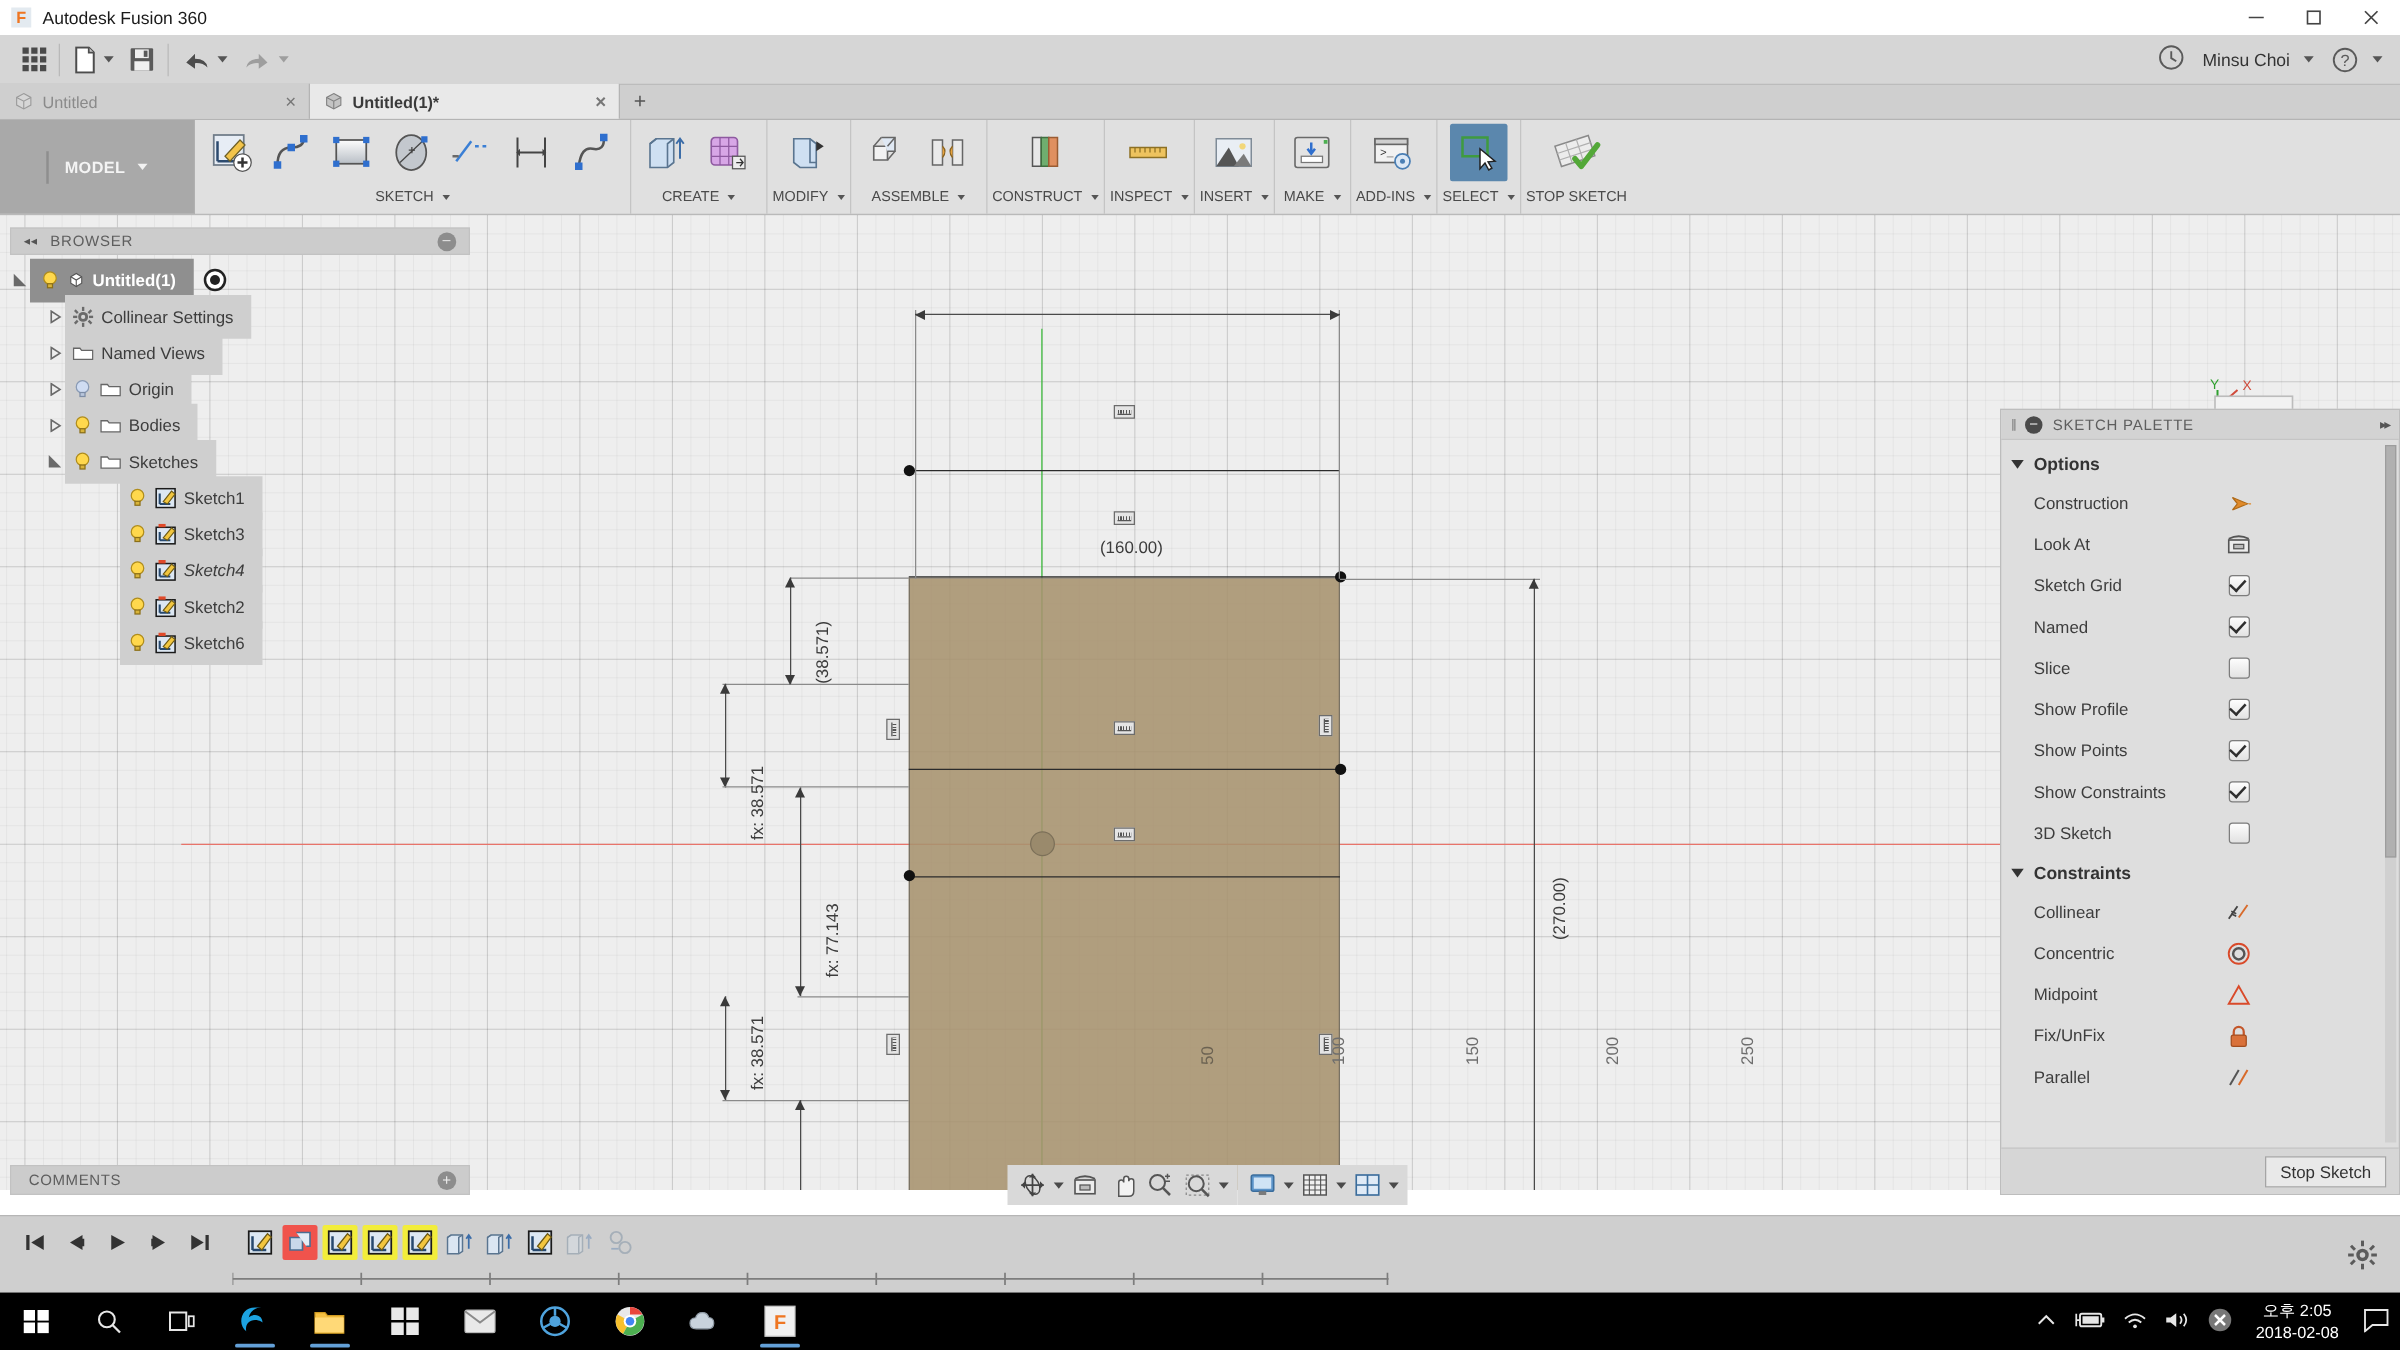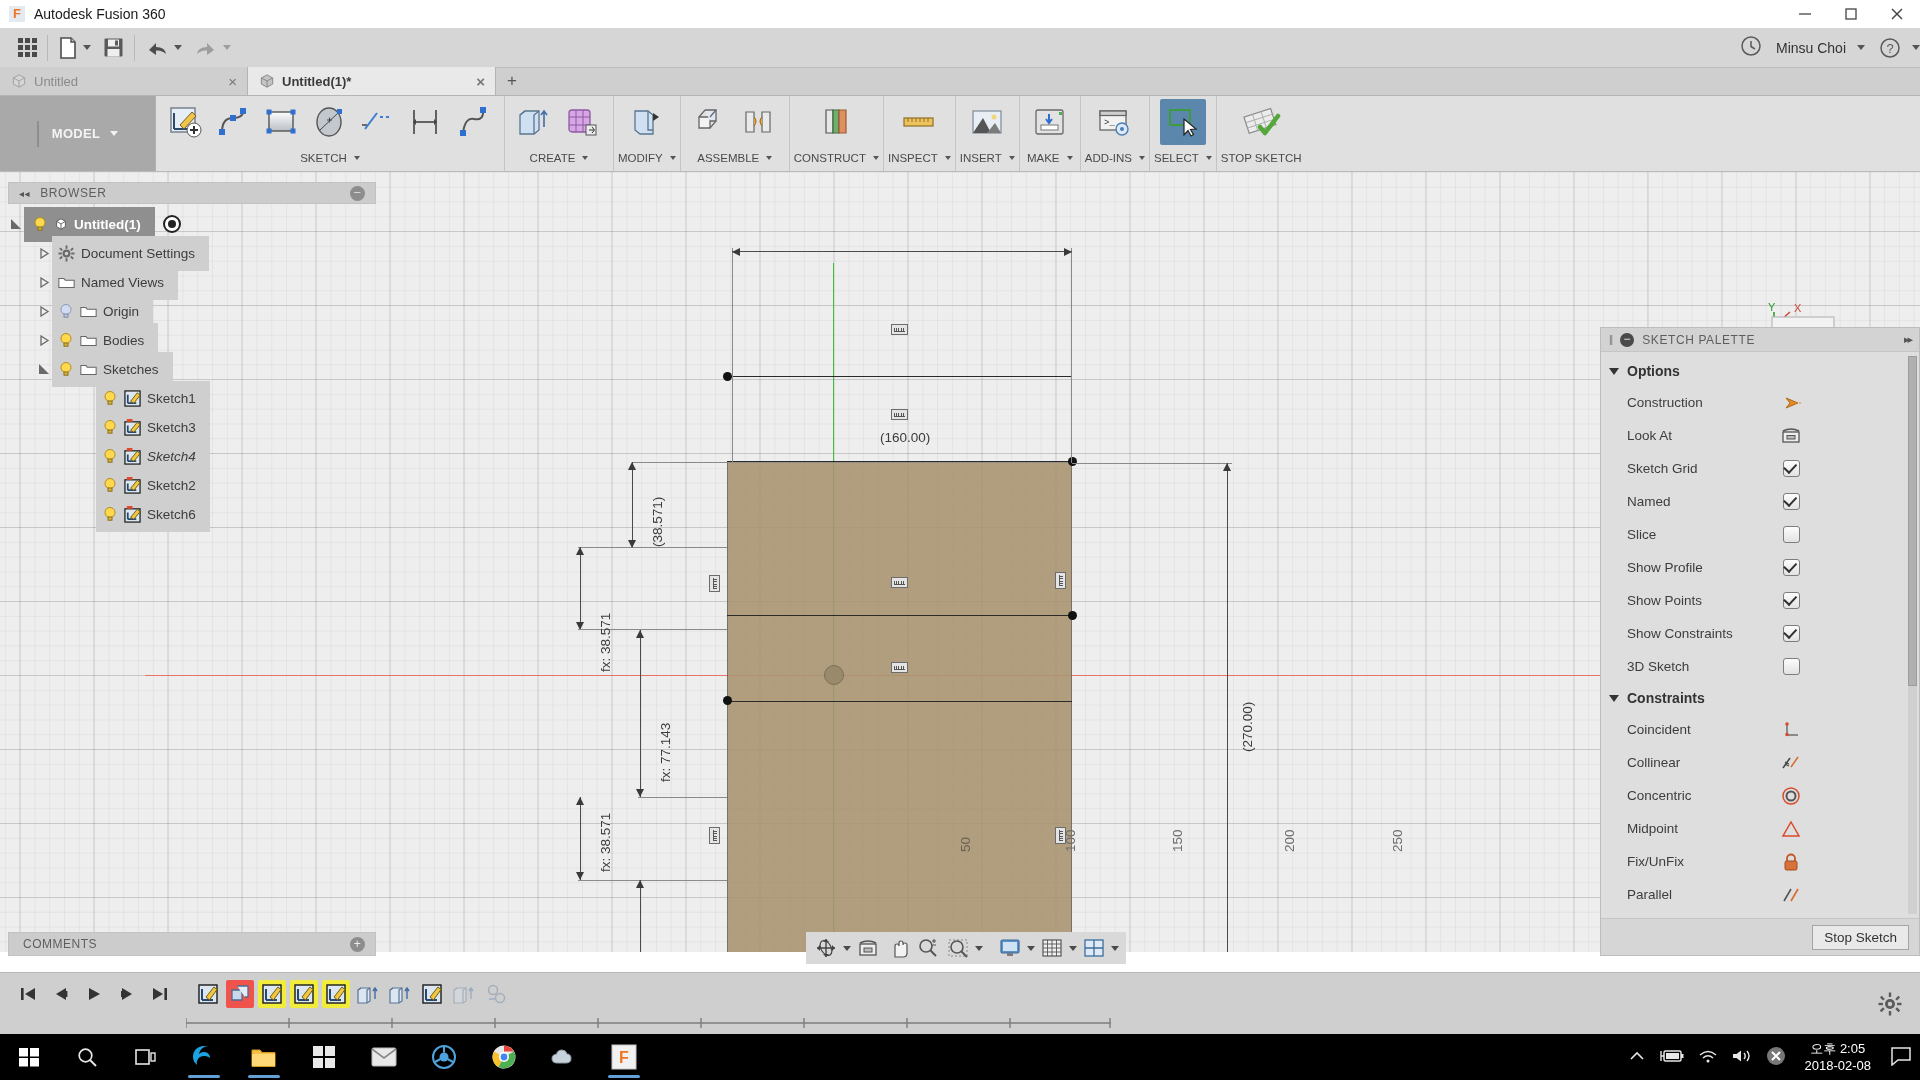--- a/index.html
+++ b/index.html
@@ -43,7 +43,7 @@
   .grid9 i { background:#4a4a4a; display:block; width:5px;height:5px;}
   .caret { width:0;height:0;border-left:4px solid transparent;border-right:4px solid transparent;border-top:5px solid #555; margin-left:5px;}
   .qab-sep { width:1px;height:26px;background:#b9b9b9; margin:0 4px;}
-  .qab-right { margin-left:auto; display:flex; align-items:center; gap:14px;text-align:center; }
+  .qab-right { margin-left:auto; display:flex; align-items:center; padding-right:14px; gap:14px;text-align:center; }
   .qab-user { font-size:14px; color:#333; display:flex;align-items:center;gap:6px;}
 
   

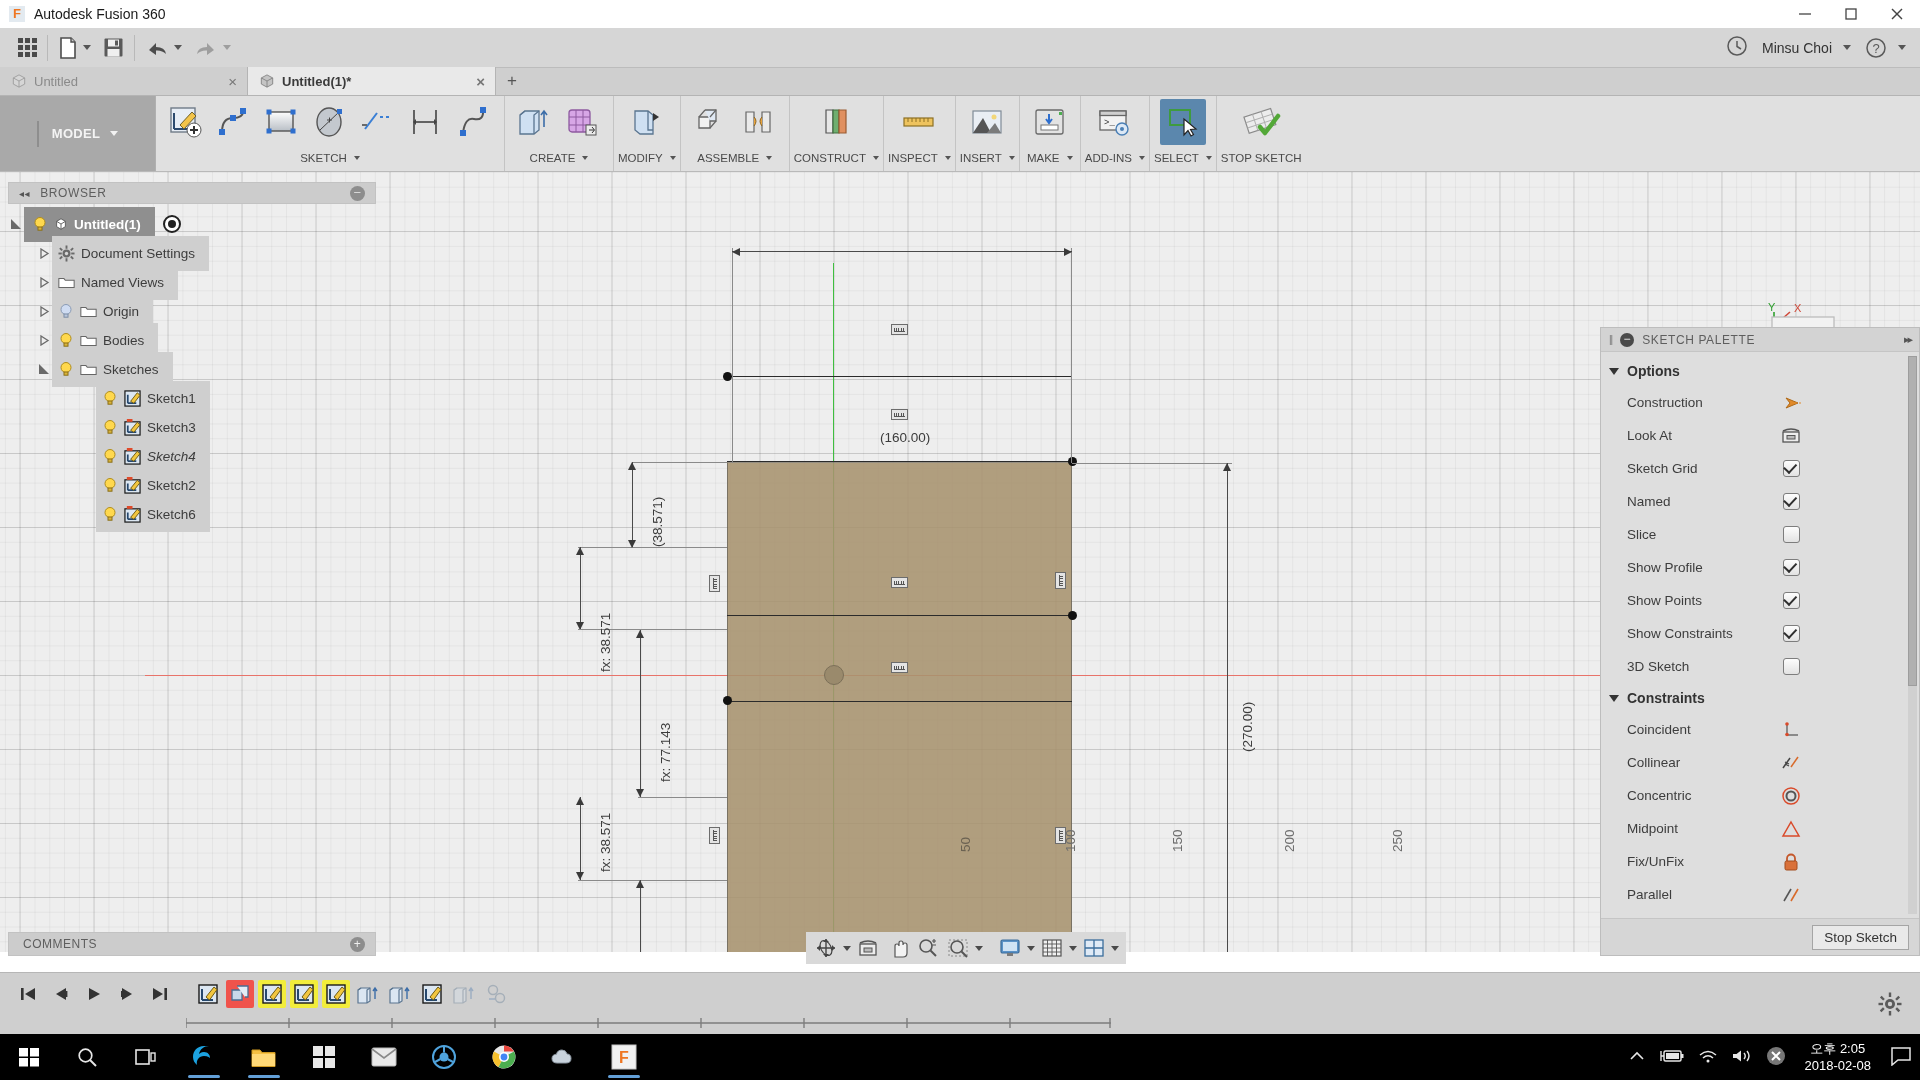--- a/index.html
+++ b/index.html
@@ -772,7 +772,7 @@
                 <rect x="2.2" y="11.7" width="2" height="3.5" transform="rotate(45 3.2 13.4)"></rect>
               </g>
           </svg>
-          <span class="tlabel">Document Settings</span>
+          <span class="tlabel">Collinear Settings</span>
         </div>
       </div>
 

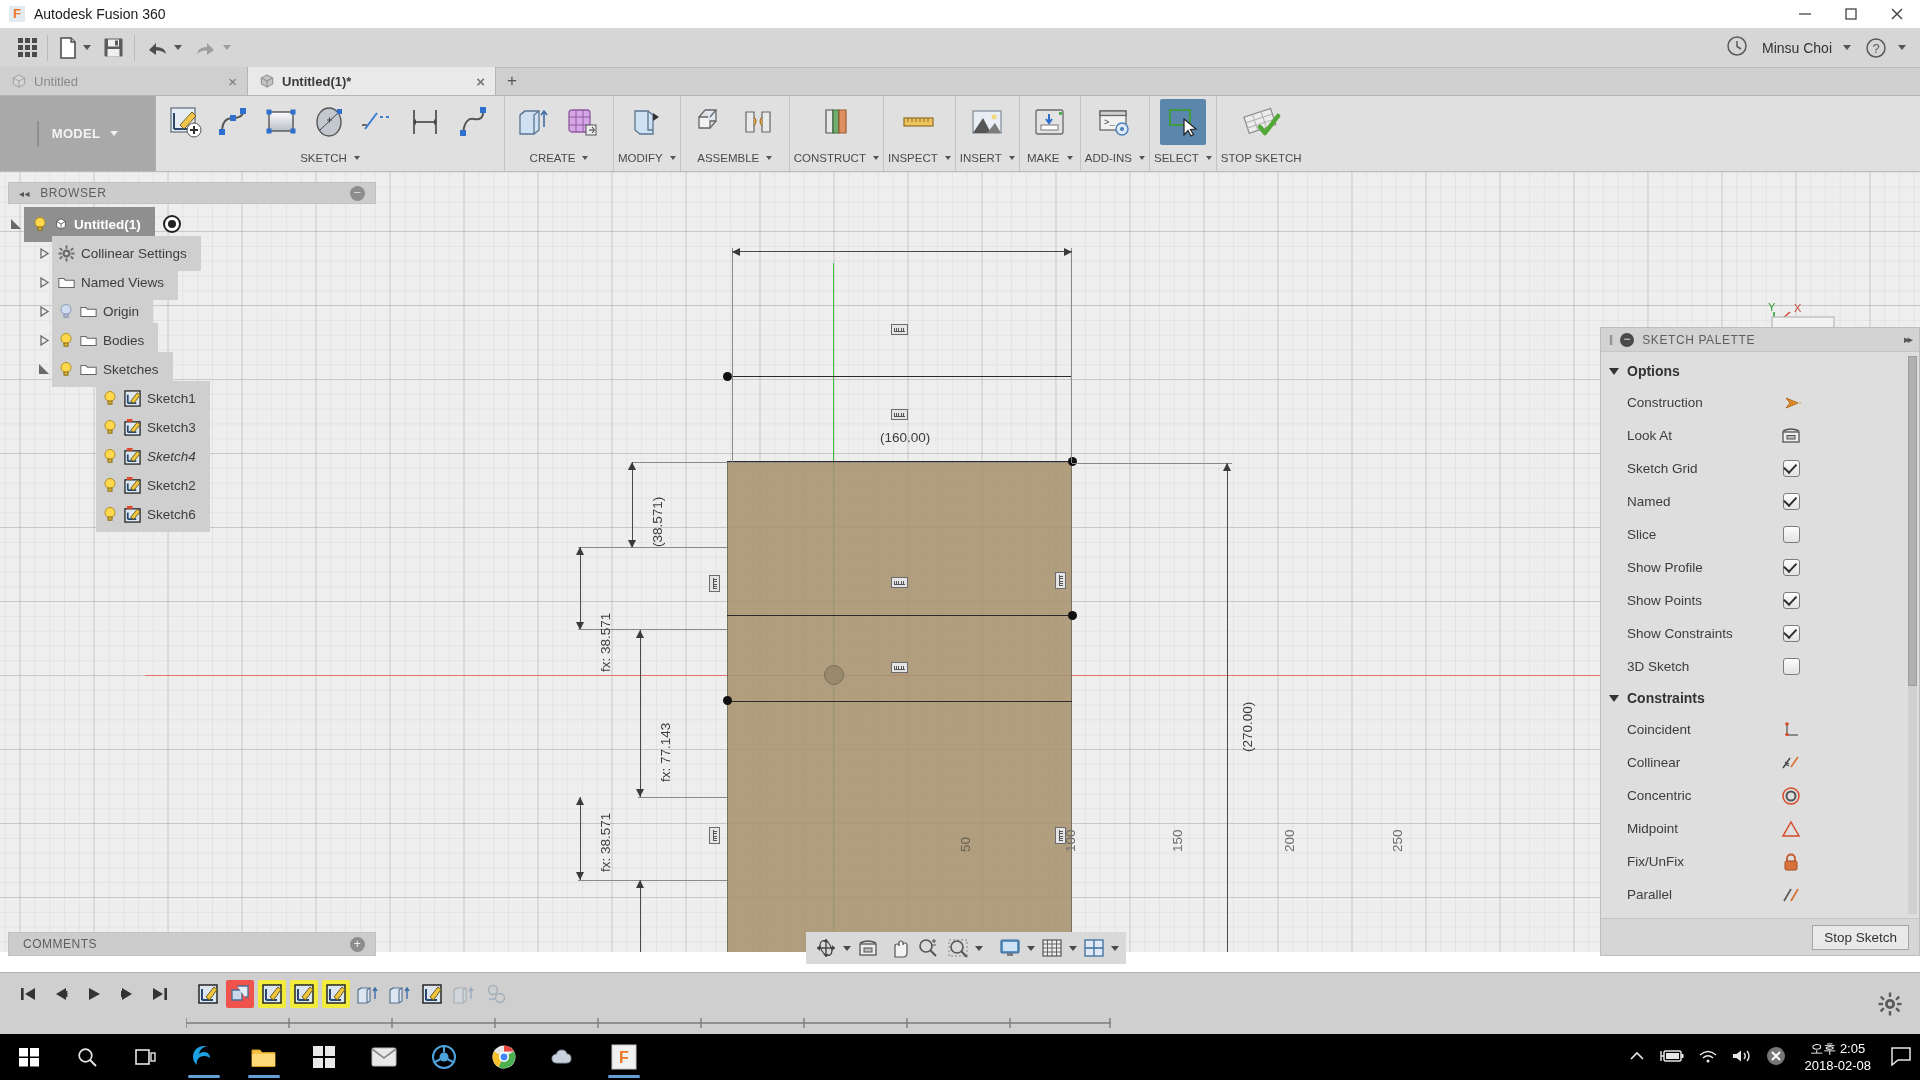--- a/index.html
+++ b/index.html
@@ -1014,17 +1014,6 @@
         <span>Constraints</span>
       </div>
 
-      <div class="prow">
-        <span>Coincident</span>
-        <span class="pv">
-          <svg width="20" height="18">
-              <path d="M6 3 v9" stroke="#666" stroke-width="1.4"></path>
-              <path d="M6 14 h11" stroke="#666" stroke-width="1.4"></path>
-              <circle cx="6" cy="3" r="1.8" fill="#d94a2a"></circle>
-              <circle cx="6" cy="13.5" r="1.8" fill="#d94a2a"></circle>
-            </svg>
-        </span>
-      </div>
       <div class="prow">
         <span>Collinear</span>
         <span class="pv">

